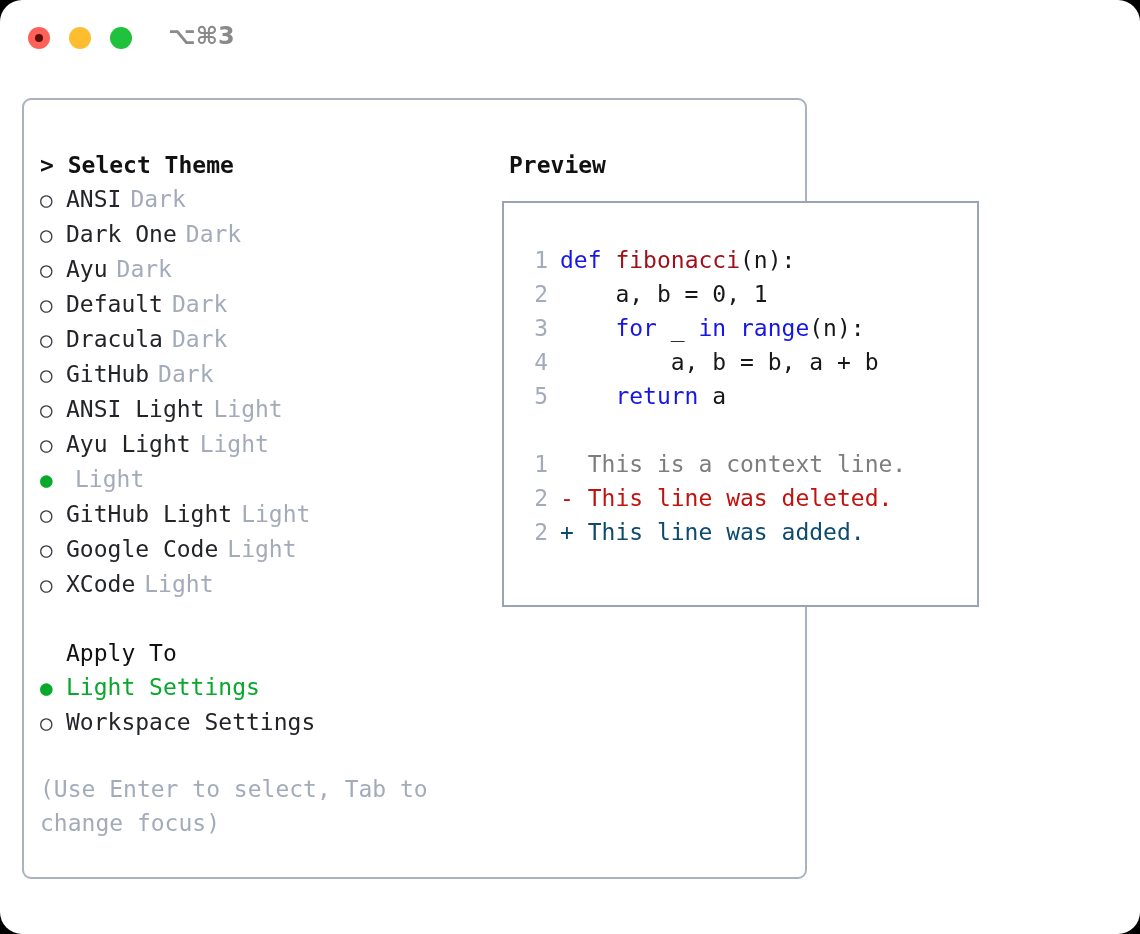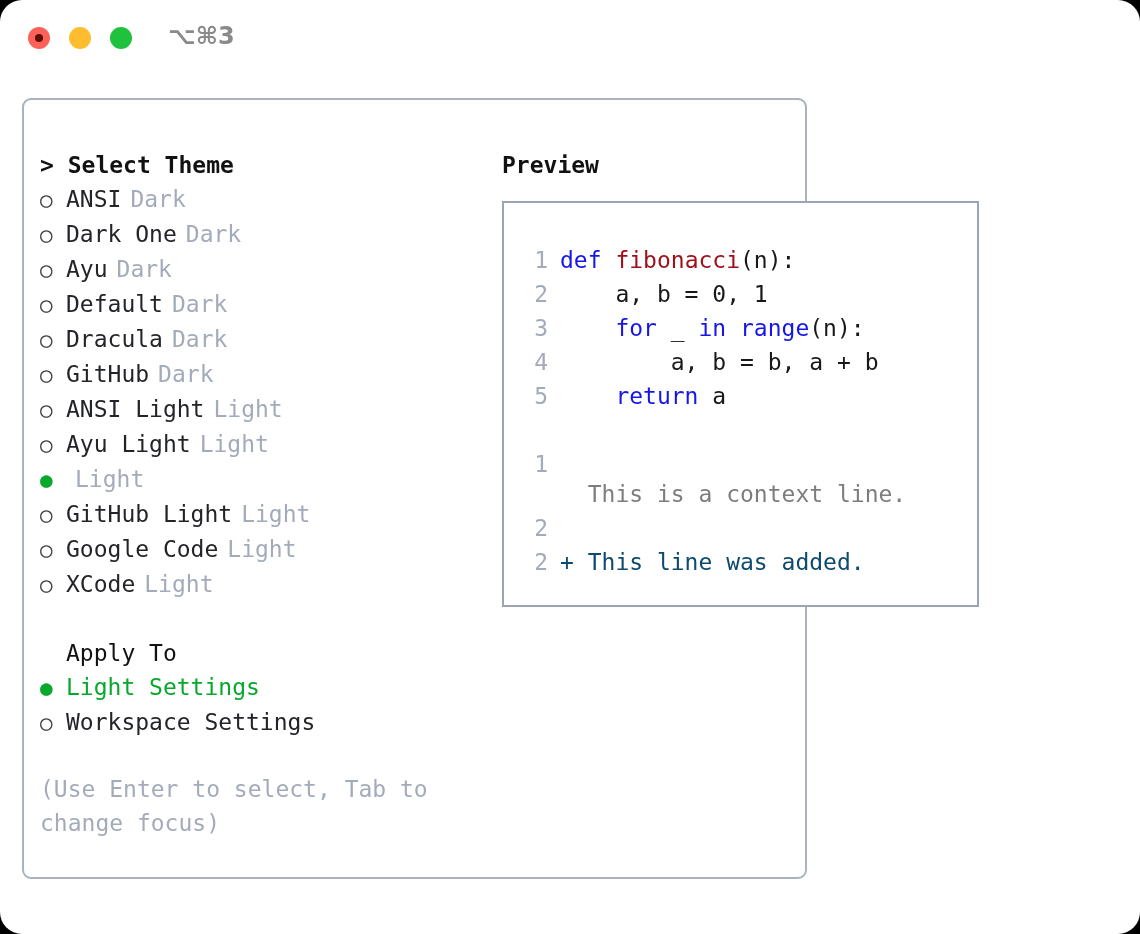--- a/index.html
+++ b/index.html
@@ -156,6 +156,7 @@
     color: #111111;
     line-height: 34px;
     white-space: pre;
+    margin-left: 7px;
   }
 
   .preview-box {

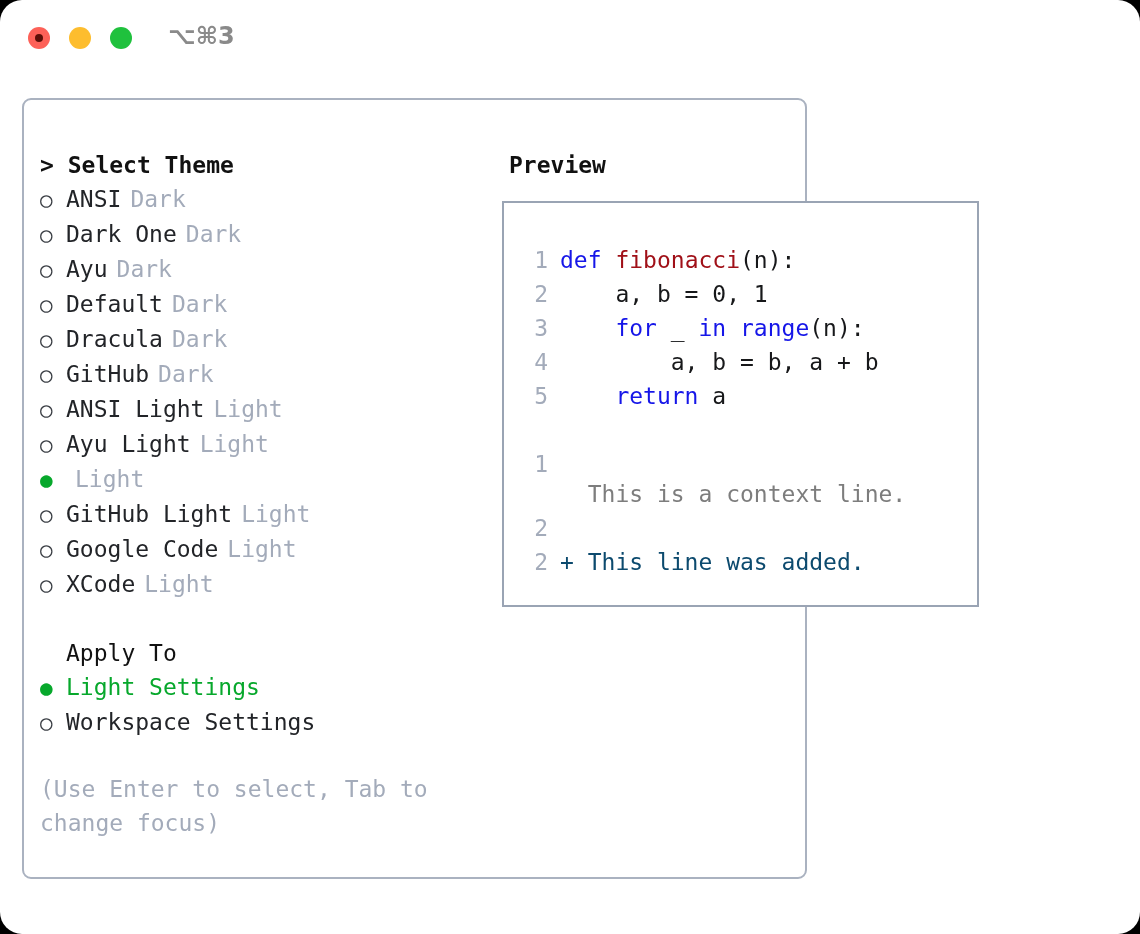--- a/index.html
+++ b/index.html
@@ -193,7 +193,7 @@
   .code-text { color: #17181a; }
   .kw  { color: #1616e8; }
   .fn  { color: #a01018; }
-  .ctx { color: #7d7d7d; margin-top: 30px; }
+  .ctx { color: #7d7d7d; }
   .del { color: #c2120e; }
   .add { color: #0c4a6e; }
 

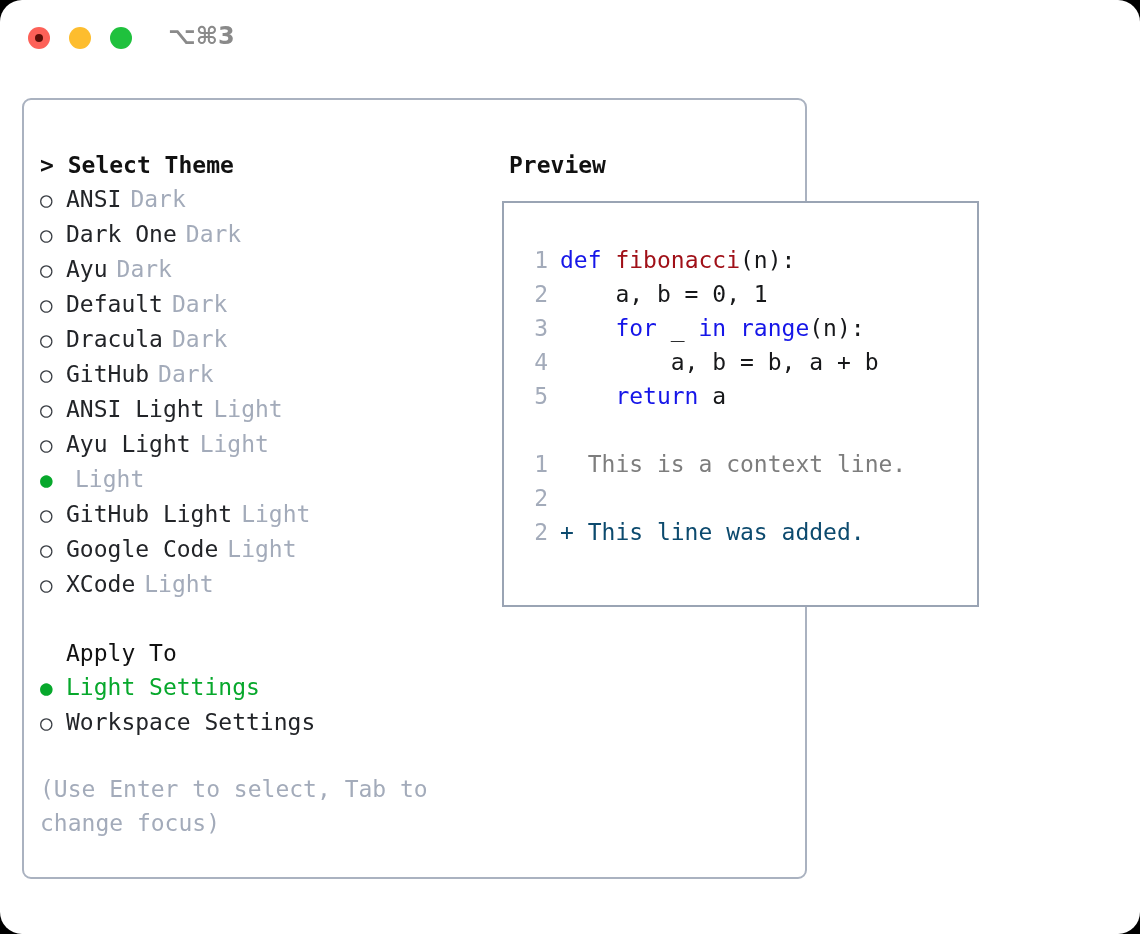--- a/index.html
+++ b/index.html
@@ -258,7 +258,7 @@
             <div class="code-line"><span class="lno">5</span><span class="kw">    return</span><span class="code-text"> a</span></div>
             <div class="blank-line"></div>
             <div class="code-line"><span class="lno">1</span><span class="ctx">  This is a context line.</span></div>
-            <div class="code-line"><span class="lno">2</span></div>
+            <div class="code-line"><span class="lno">2</span><span class="del">- This line was deleted.</span></div>
             <div class="code-line"><span class="lno">2</span><span class="add">+ This line was added.</span></div>
           </div>
       </div>

